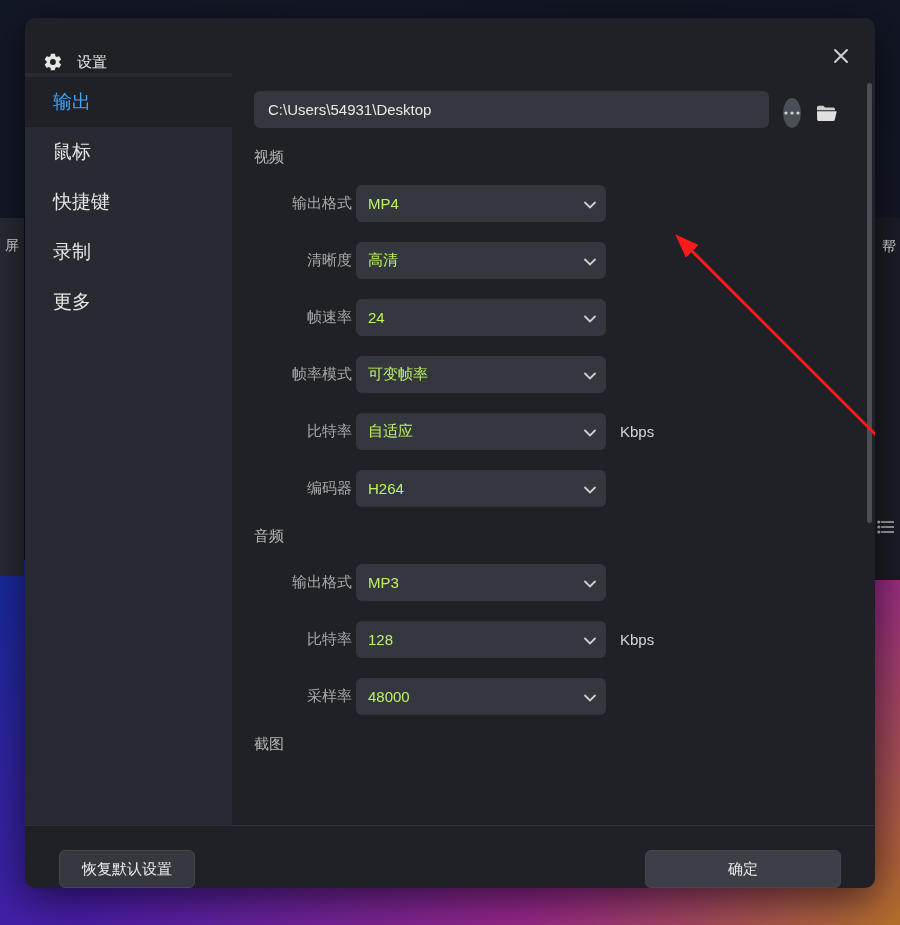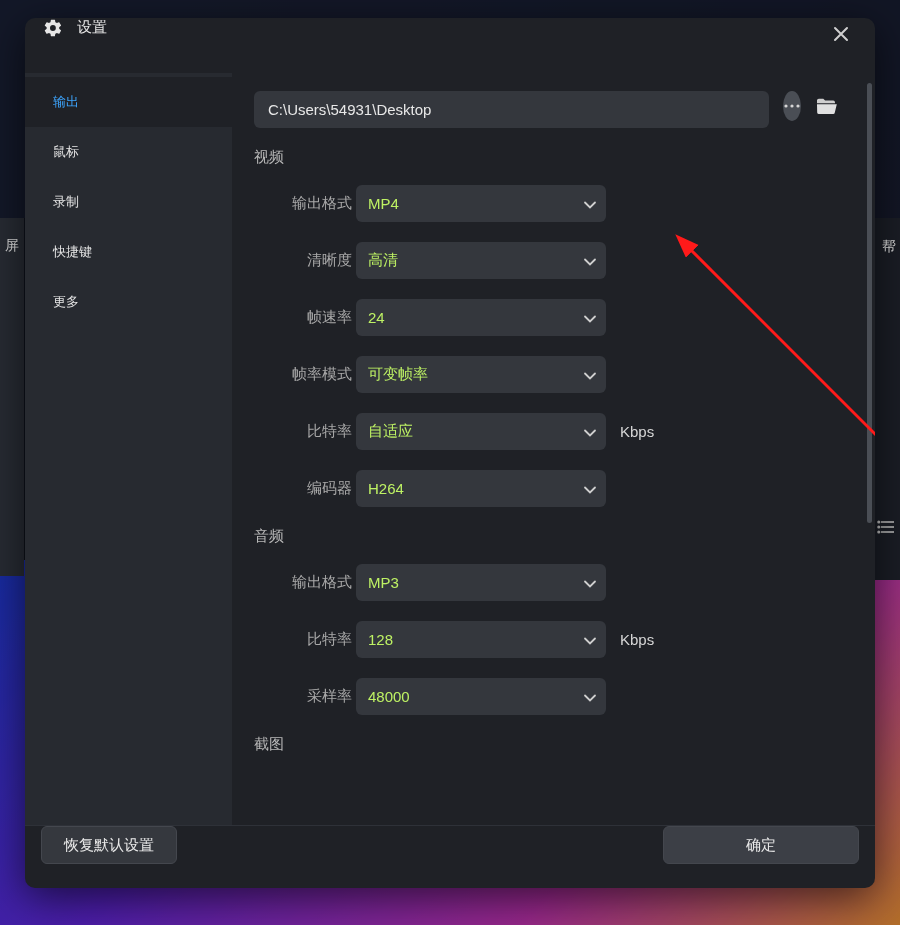--- a/index.html
+++ b/index.html
@@ -38,7 +38,7 @@
     overflow:hidden;
   }
   .titlebar {
-    height:54px; display:flex; align-items:flex-start; padding:0 18px;
+    height:54px; display:flex; align-items:flex-end; padding:0 18px;
     color:#e6e6e6; font-size:15px; gap:14px;
     border-bottom:1px solid transparent;
   }

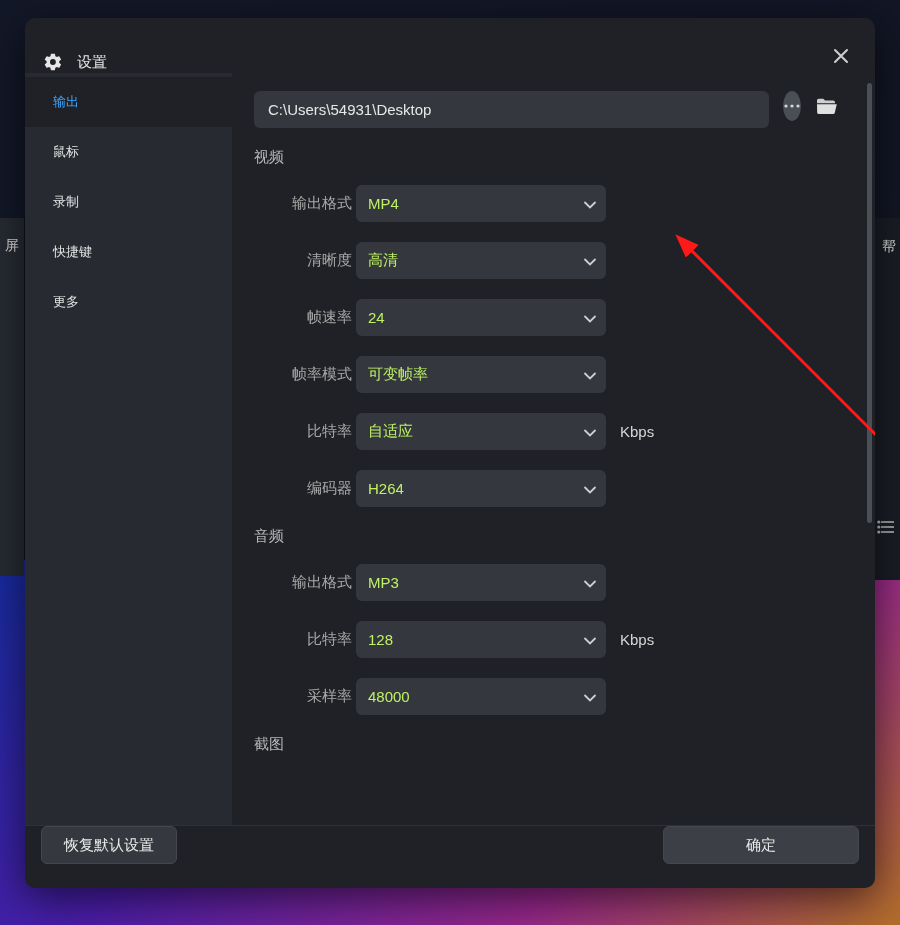--- a/index.html
+++ b/index.html
@@ -46,7 +46,7 @@
   .titlebar .close { margin-left:auto; width:32px; height:32px; display:flex; align-items:center; justify-content:center; cursor:pointer; color:#cfcfcf;}
   .body { flex:1; display:flex; min-height:0; }
   .sidebar { width:207px; background:#272a30; display:flex; flex-direction:column; padding-top:4px;}
-  .side-item { height:50px; display:flex; align-items:center; padding-left:28px; color:#e5e5e5; font-size:13px; cursor:pointer;}
+  .side-item { height:50px; display:flex; align-items:center; padding-left:28px; color:#e5e5e5; font-size:19px; cursor:pointer;}
   .side-item.active { background:#1f2126; color:#3ea6ff; }
   .content { flex:1; position:relative; overflow:hidden; }
   .content-inner { position:absolute; inset:0 8px 0 0; overflow-y:auto; padding:18px 30px 18px 22px;}

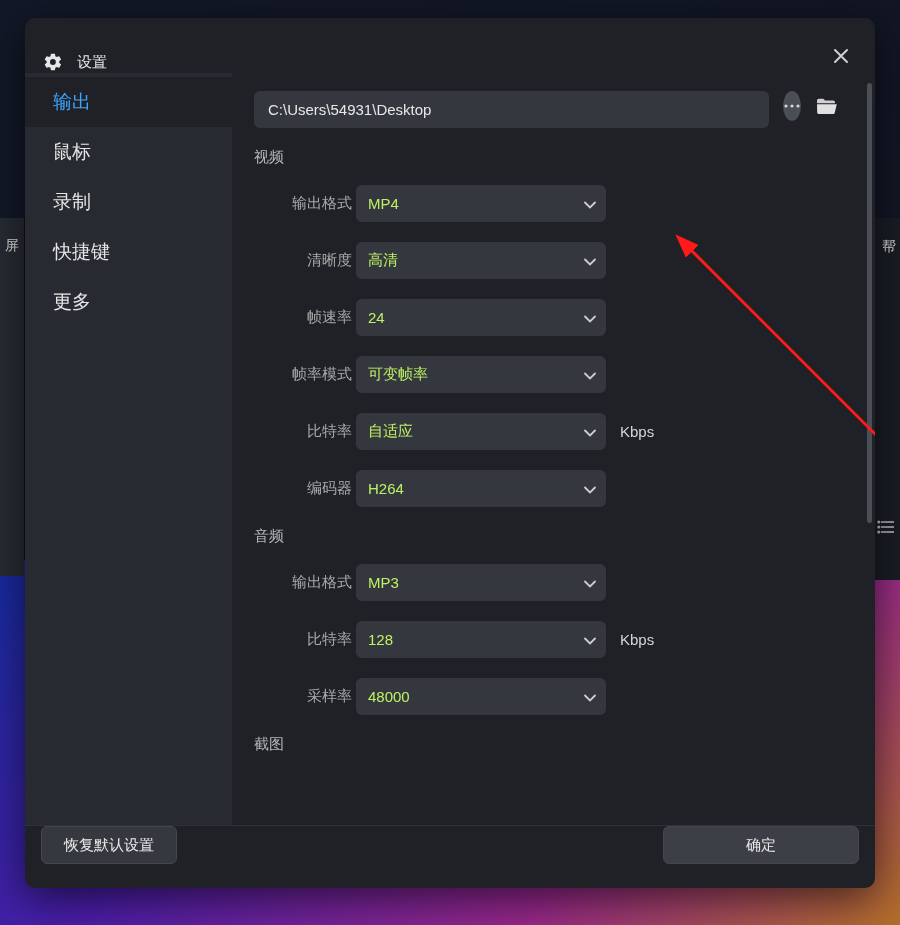--- a/index.html
+++ b/index.html
@@ -53,7 +53,7 @@
   
   .content .scrollbar { position:absolute; right:3px; top:10px; width:5px; height:440px; background:#4a4e55; border-radius:3px; }
   .section-title { color:#b8b8b8; font-size:15px; margin:6px 0 18px 0; }
-  .row { display:flex; align-items:flex-start; margin-bottom:20px; }
+  .row { display:flex; align-items:flex-end; margin-bottom:20px; }
   .path-input {
     flex:0 0 487px; height:37px; line-height:37px; background:#34373d; border-radius:6px;
     color:#e8e8e8; font-size:15px; padding:0 14px; margin-left:0px;

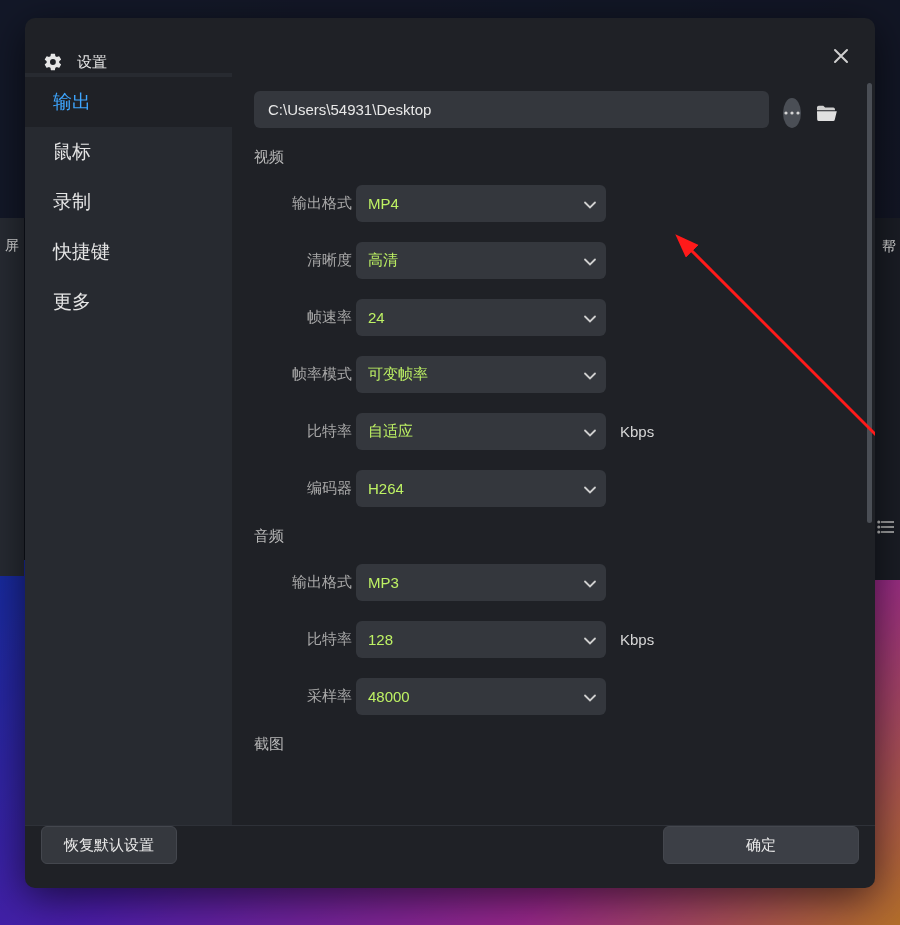--- a/index.html
+++ b/index.html
@@ -128,10 +128,10 @@
           <span>鼠标</span>
         </div>
       <div class="side-item">
+          <span>快捷键</span>
+        </div>
+      <div class="side-item">
           <span>录制</span>
-        </div>
-      <div class="side-item">
-          <span>快捷键</span>
         </div>
       <div class="side-item">
           <span>更多</span>

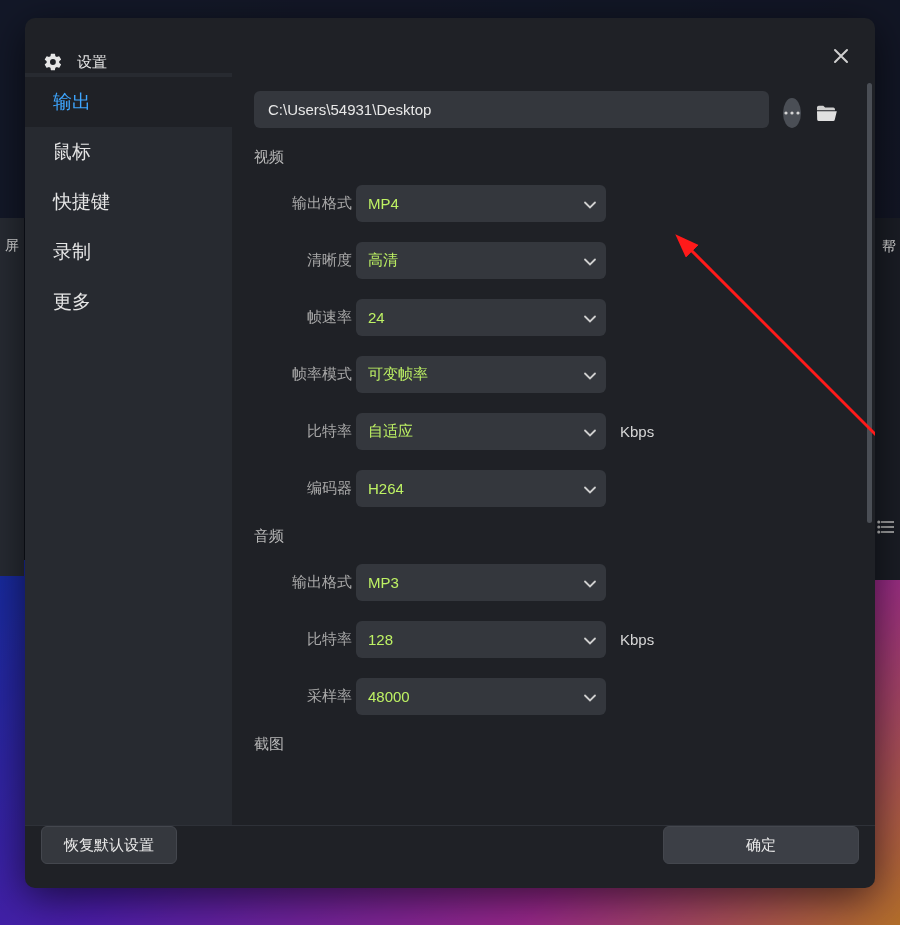--- a/index.html
+++ b/index.html
@@ -69,7 +69,7 @@
   .select .chev { position:absolute; right:10px; top:50%; transform:translateY(-50%); color:#cfcfcf; }
   .unit { color:#d6d6d6; font-size:15px; margin-left:14px; }
   .footer {
-    height:62px; border-top:1px solid #2e3138; display:flex; align-items:flex-start; padding:0 16px;
+    height:62px; border-top:1px solid #2e3138; display:flex; align-items:flex-end; padding:0 34px;
   }
   .btn { height:36px; padding:0 22px; border-radius:6px; background:#35383e; color:#eaeaea; font-size:15px; border:1px solid #44474e; display:flex; align-items:center; cursor:pointer;}
   .btn.primary { margin-left:auto; width:150px; justify-content:center; background:#3c3f46; }

